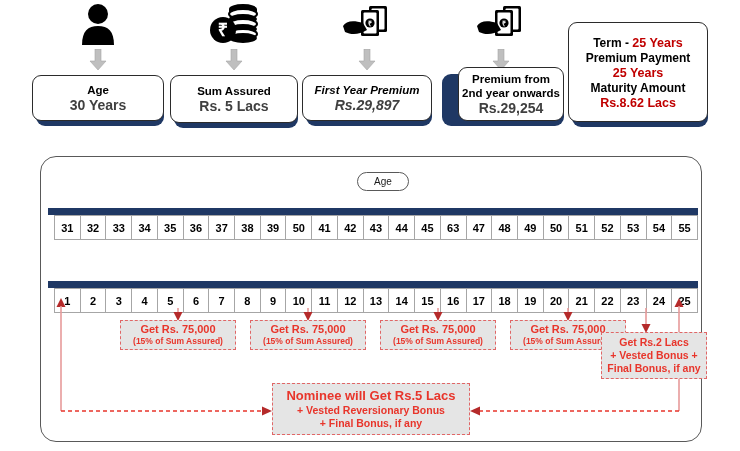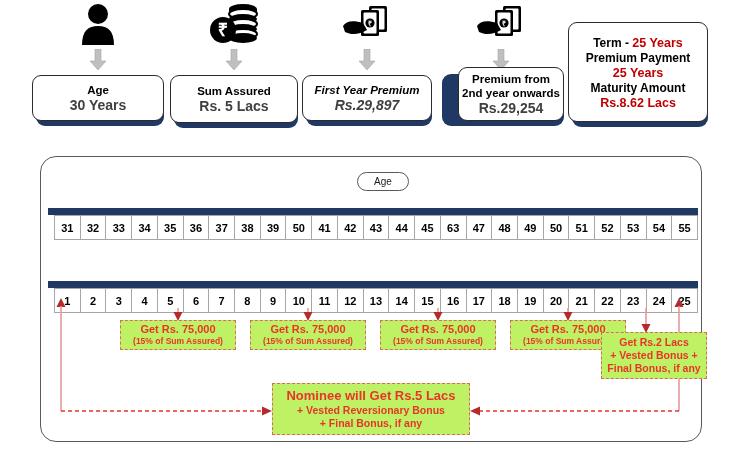--- a/index.html
+++ b/index.html
@@ -87,7 +87,7 @@
   .callout {
     position: absolute;
     border: 1.4px dashed #e06666;
-    background: #bef264;
+    background: #e5e5e5;
     display: flex; flex-direction: column;
     align-items: center; justify-content: center;
     padding: 12px 4px;

